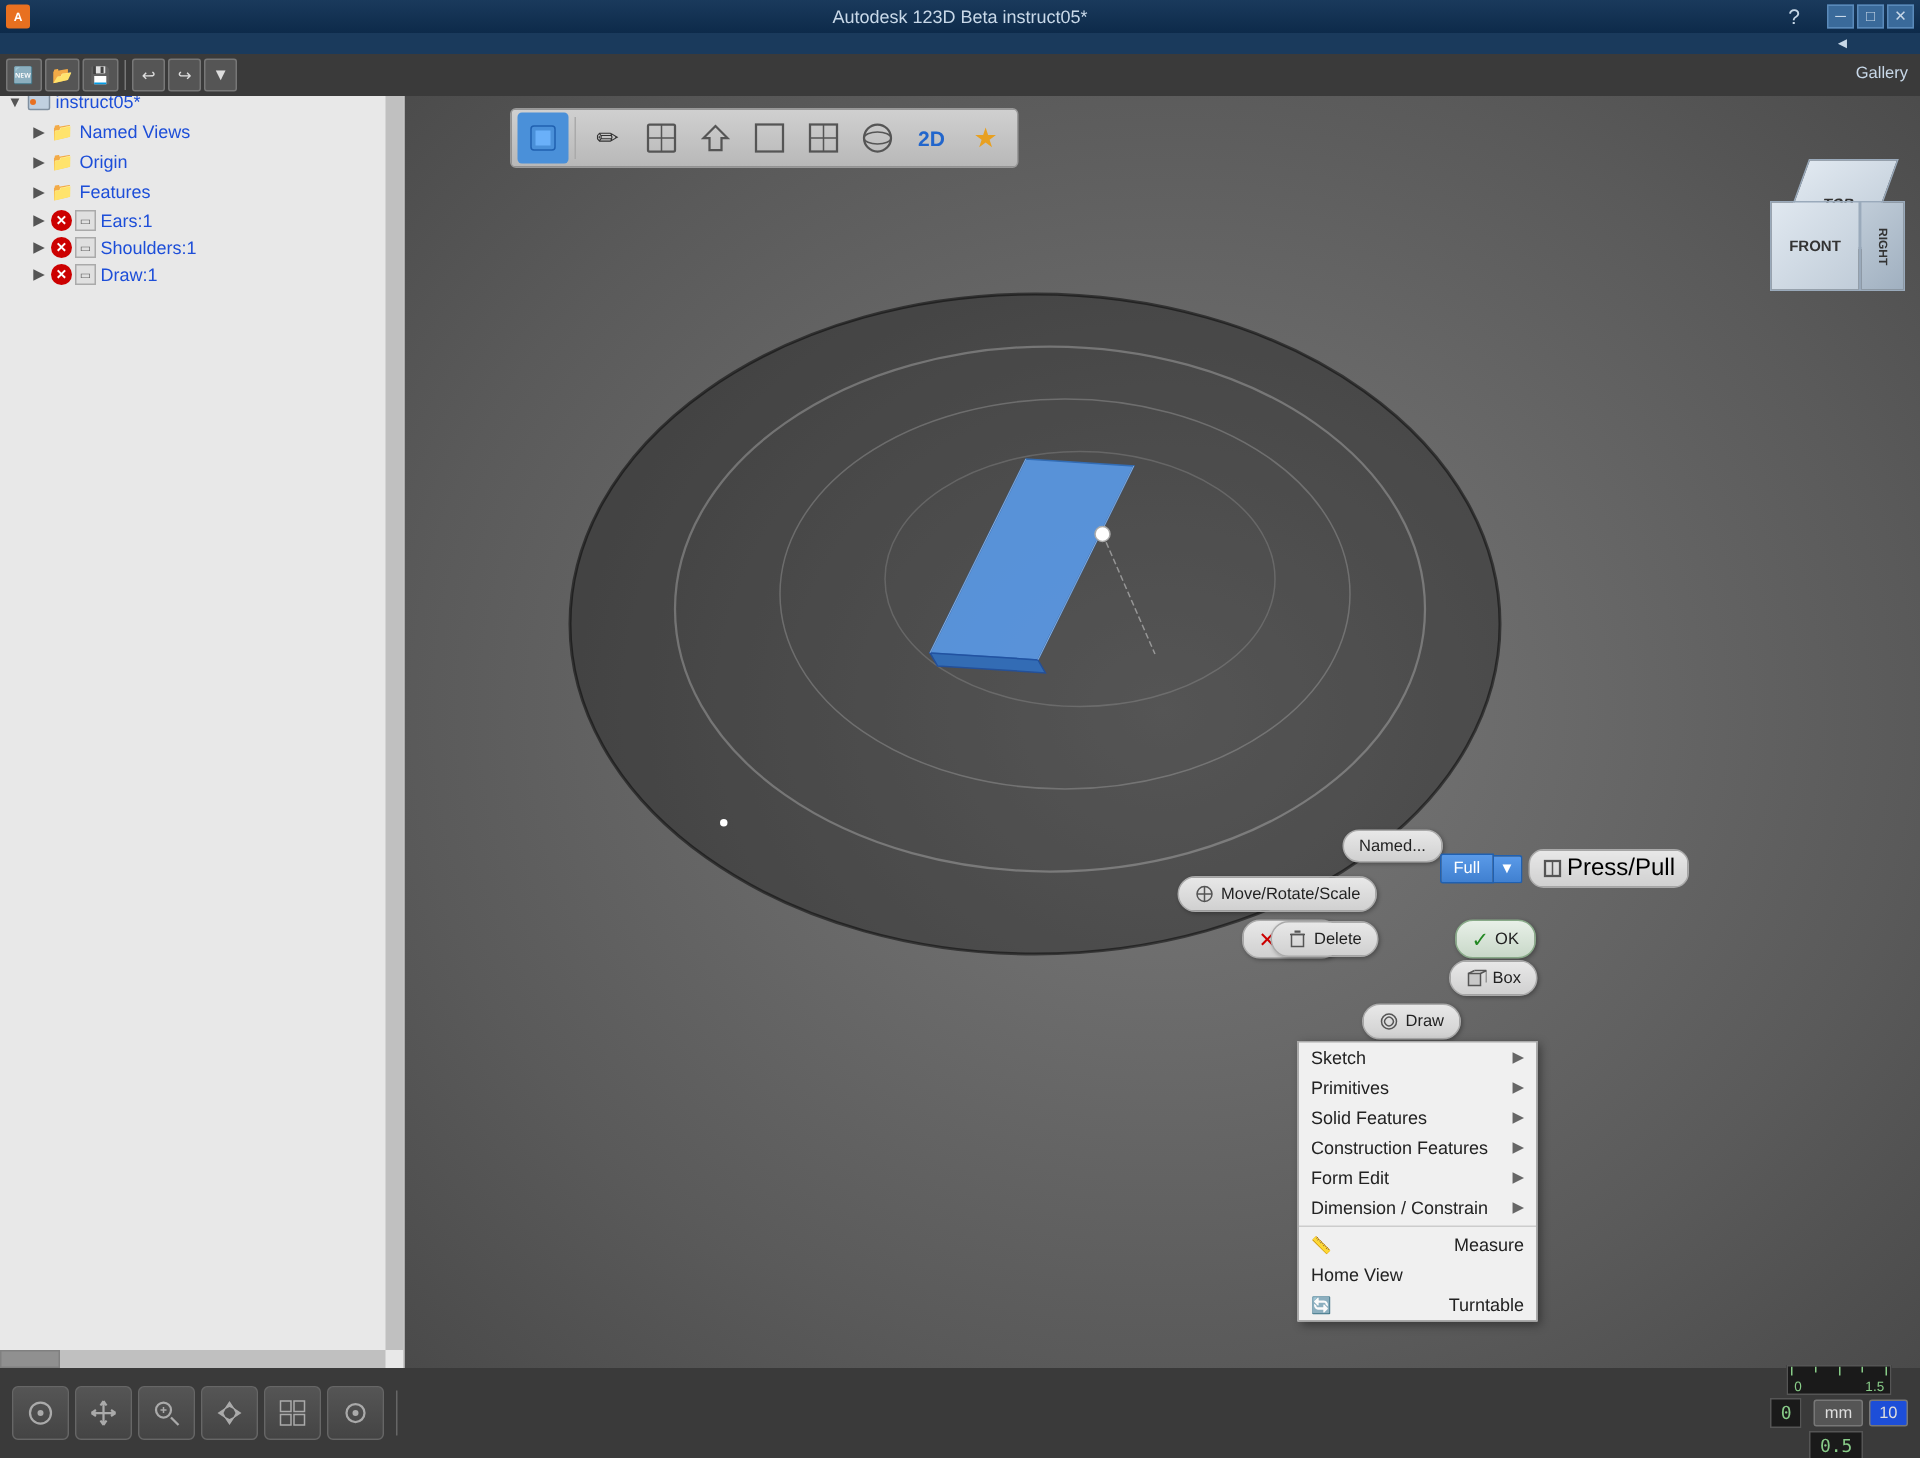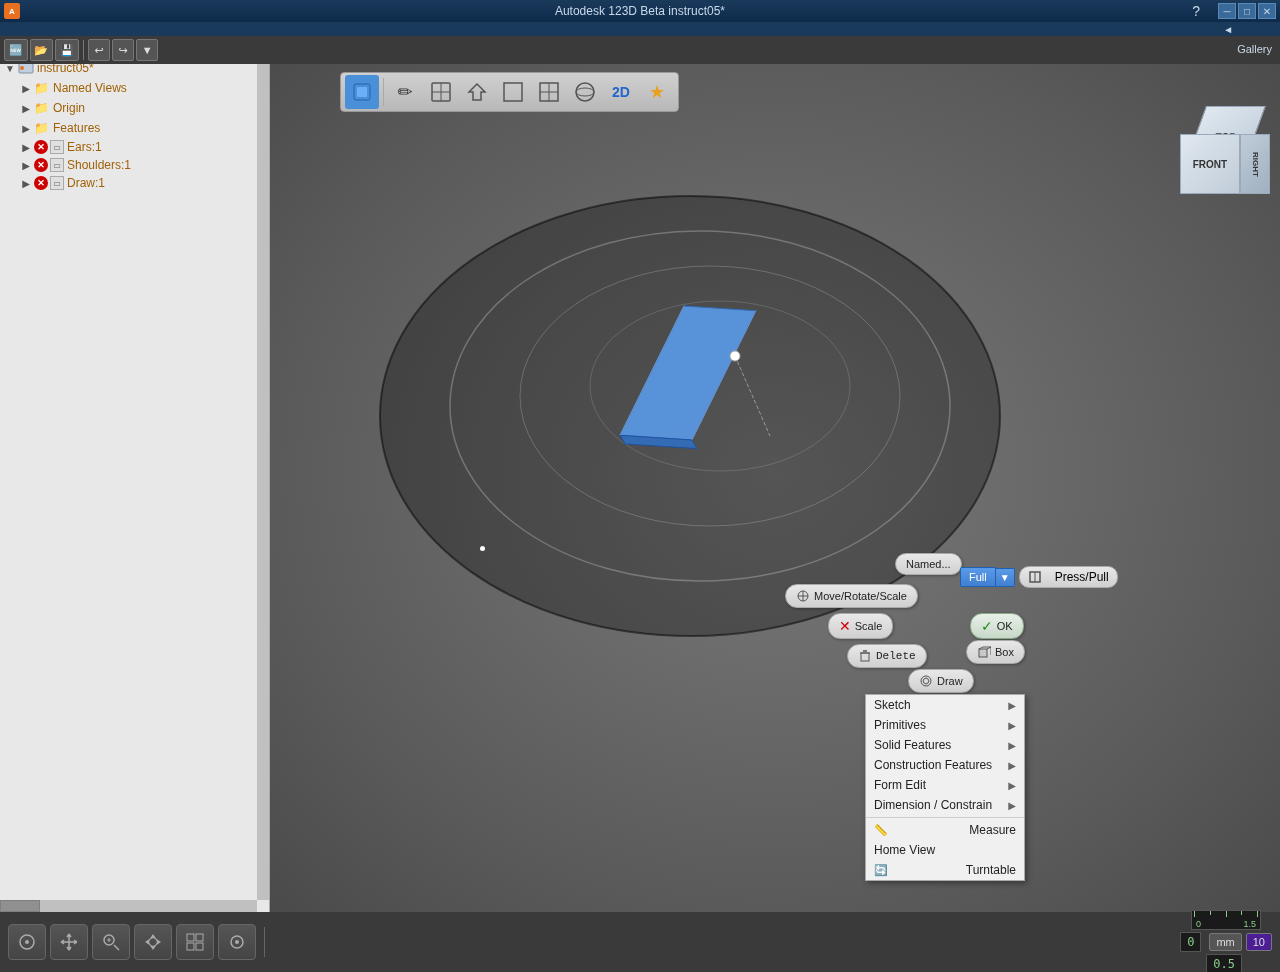--- a/index.html
+++ b/index.html
@@ -197,7 +197,7 @@
     }
     .tree-label {
       font-size: 12px;
-      color: #a16207;
+      color: #1d4ed8;
     }
     .tree-children { padding-left: 16px; }
 

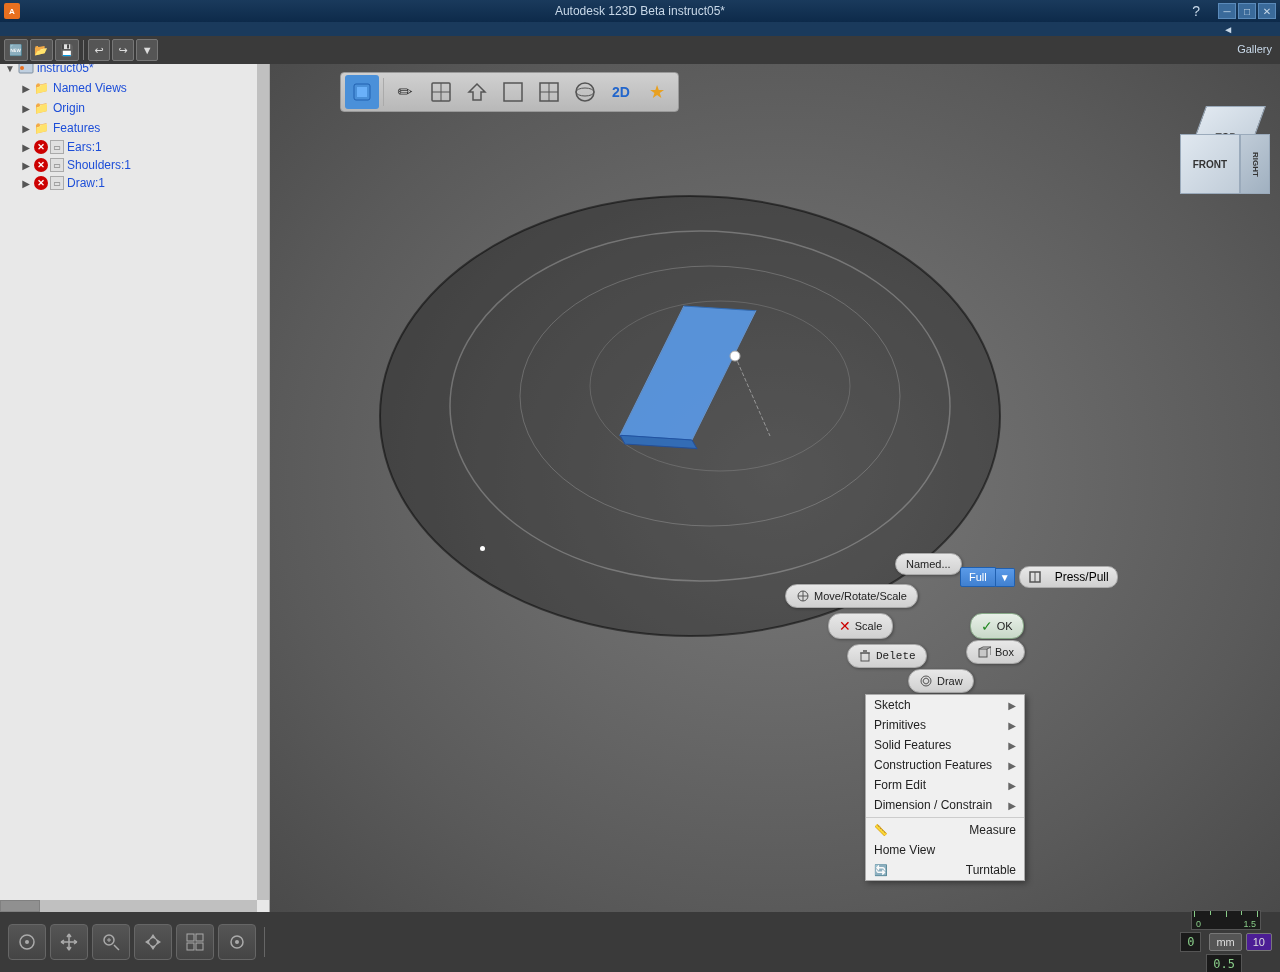--- a/index.html
+++ b/index.html
@@ -327,10 +327,10 @@
       border: 1px solid #aaa;
       border-radius: 10px;
       padding: 3px 8px;
-      font-size: 12px;
+      font-size: 16px;
       cursor: pointer;
       margin-left: 4px;
-      display: flex; align-items: center; gap: 13px;
+      display: flex; align-items: center; gap: 3px;
     }
 
     

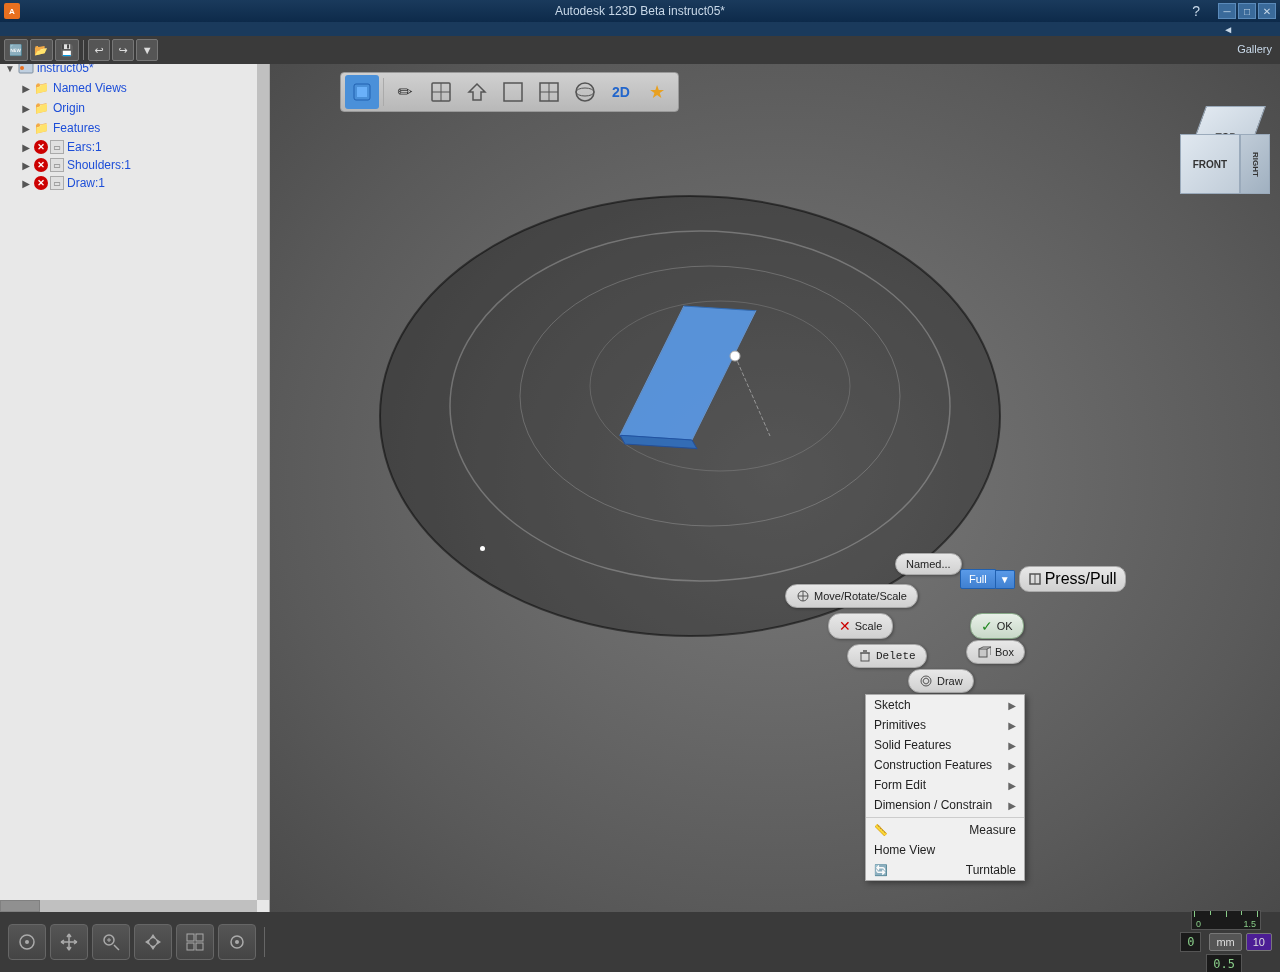--- a/index.html
+++ b/index.html
@@ -411,9 +411,8 @@
     
     #delete-btn {
       position: absolute;
-      top: 608px;
+      top: 578px;
       left: 577px;
-      font-family: Liberation Mono, monospace;
     }
 
     

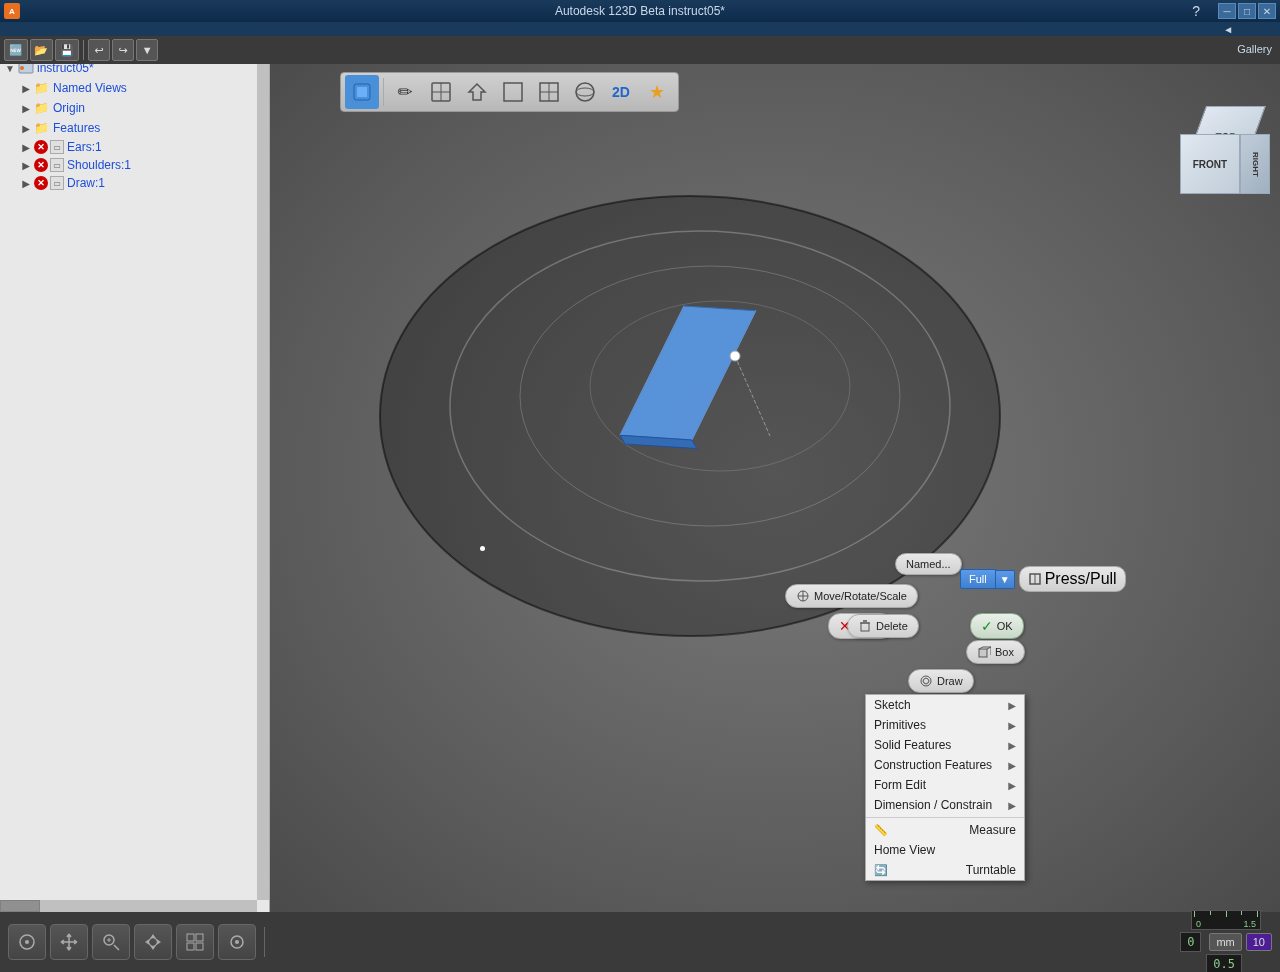--- a/index.html
+++ b/index.html
@@ -378,7 +378,7 @@
       text-align: right;
     }
     .grid-num-btn {
-      background: #4c1d95;
+      background: #1d4ed8;
       border: 1px solid #777;
       color: #ddd;
       font-size: 11px;

